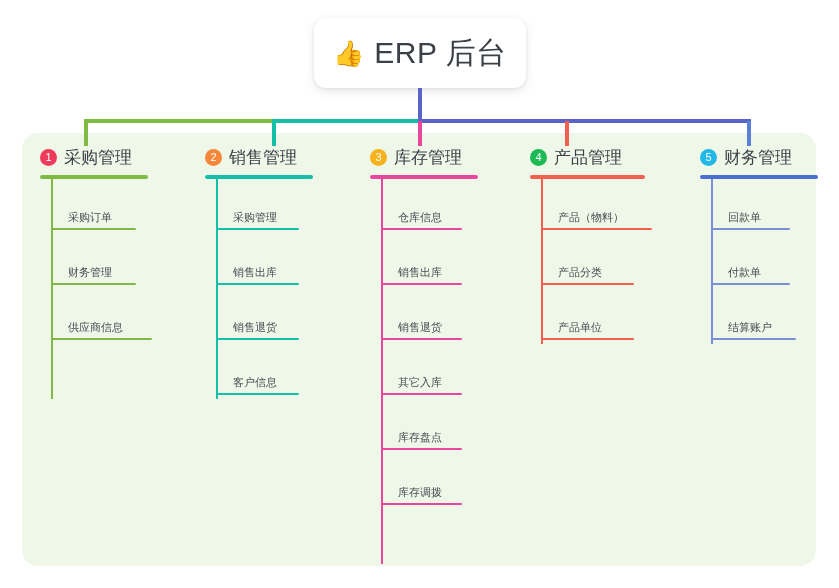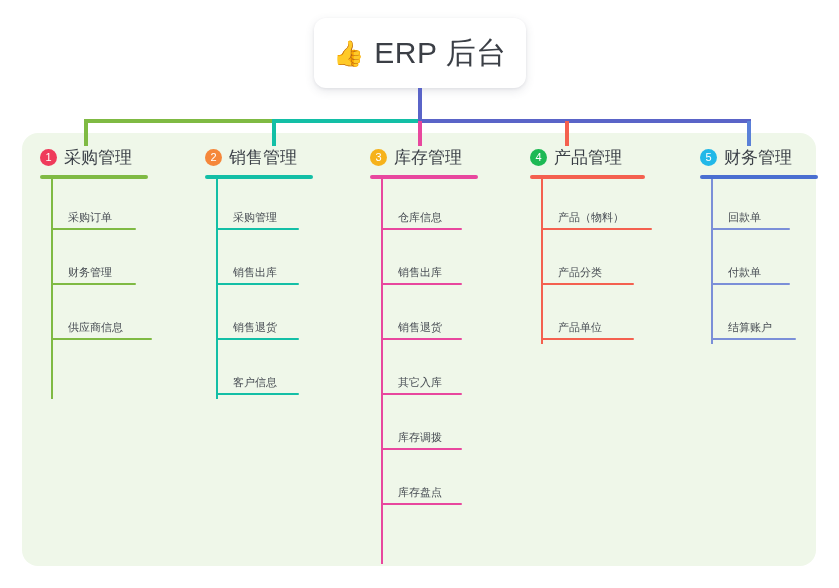--- a/index.html
+++ b/index.html
@@ -168,11 +168,11 @@
           <div class="item-rule" style="background: rgb(232, 71, 158); width: 80px;"></div>
         </div>
         <div class="item">
+          <span class="item-label">库存盘点</span>
+          <div class="item-rule" style="background: rgb(232, 71, 158); width: 80px;"></div>
+        </div>
+        <div class="item">
           <span class="item-label">库存调拨</span>
-          <div class="item-rule" style="background: rgb(232, 71, 158); width: 80px;"></div>
-        </div>
-        <div class="item">
-          <span class="item-label">库存盘点</span>
           <div class="item-rule" style="background: rgb(232, 71, 158); width: 80px;"></div>
         </div>
       </div>

